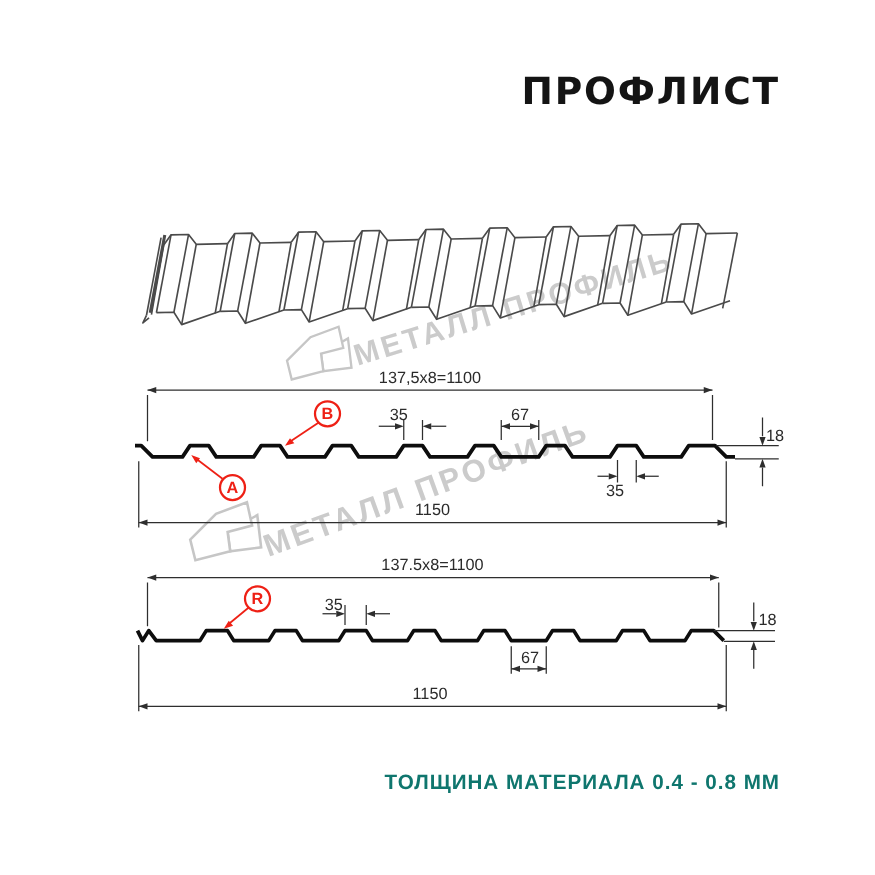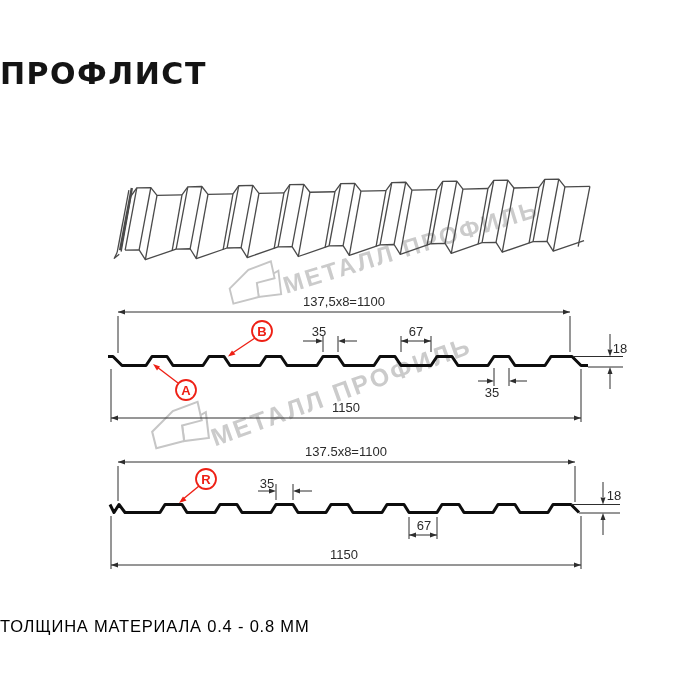--- a/index.html
+++ b/index.html
@@ -5,7 +5,7 @@
   html,body{margin:0;padding:0;background:#ffffff;}
   #page{position:relative;width:700px;height:700px;background:#ffffff;overflow:hidden;
         font-family:"Liberation Sans",sans-serif;}
-  .hdr{position:absolute;left:0;width:612px;text-align:left;z-index:3;}
+  .hdr{position:absolute;left:12px;width:612px;text-align:right;z-index:3;}
   #title{top:56px;font-family:"DejaVu Sans",sans-serif;font-size:30px;font-weight:800;
          letter-spacing:1.5px;color:#141414;}
   #subtitle{top:99px;font-size:16px;font-weight:500;letter-spacing:.5px;color:#2d2d2d;}

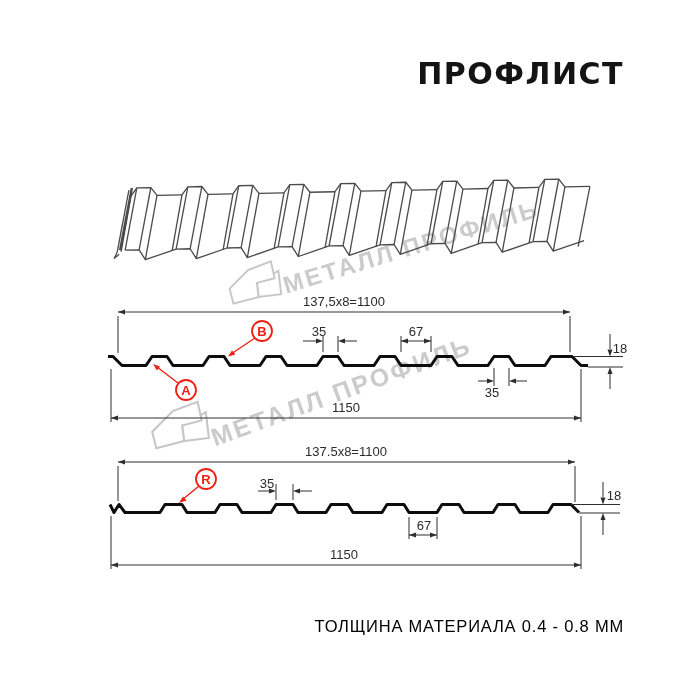--- a/index.html
+++ b/index.html
@@ -9,7 +9,7 @@
   #title{top:56px;font-family:"DejaVu Sans",sans-serif;font-size:30px;font-weight:800;
          letter-spacing:1.5px;color:#141414;}
   #subtitle{top:99px;font-size:16px;font-weight:500;letter-spacing:.5px;color:#2d2d2d;}
-  #footer{top:617px;font-size:16.5px;font-weight:400;letter-spacing:.8px;color:#000000;}
+  #footer{top:617px;font-size:16.5px;font-weight:700;letter-spacing:.8px;color:#0f766e;}
   .wm-text{position:absolute;z-index:0;font-family:"Liberation Sans",sans-serif;
            font-weight:700;color:#cbcbcb;white-space:nowrap;transform-origin:left center;}
   #wm1-text{left:284px;top:272px;font-size:24px;letter-spacing:2.5px;transform:rotate(-17deg);}

